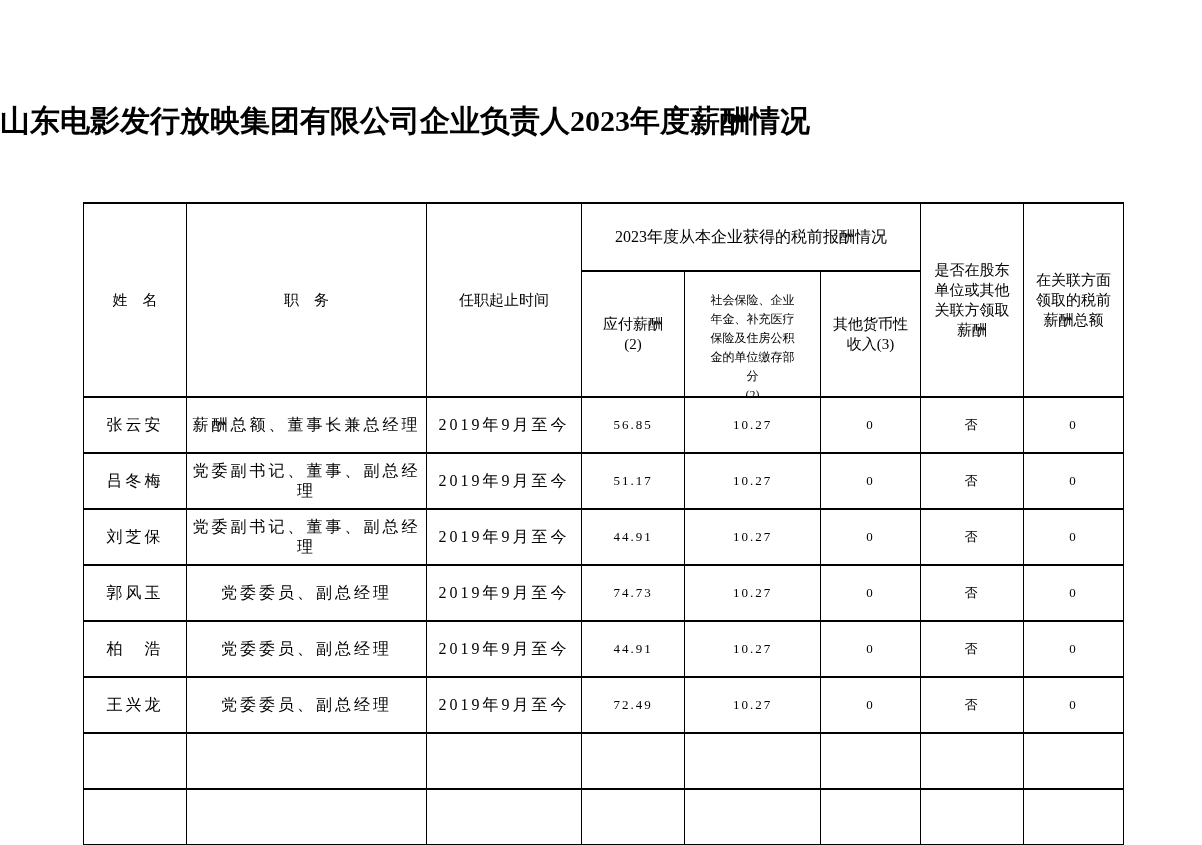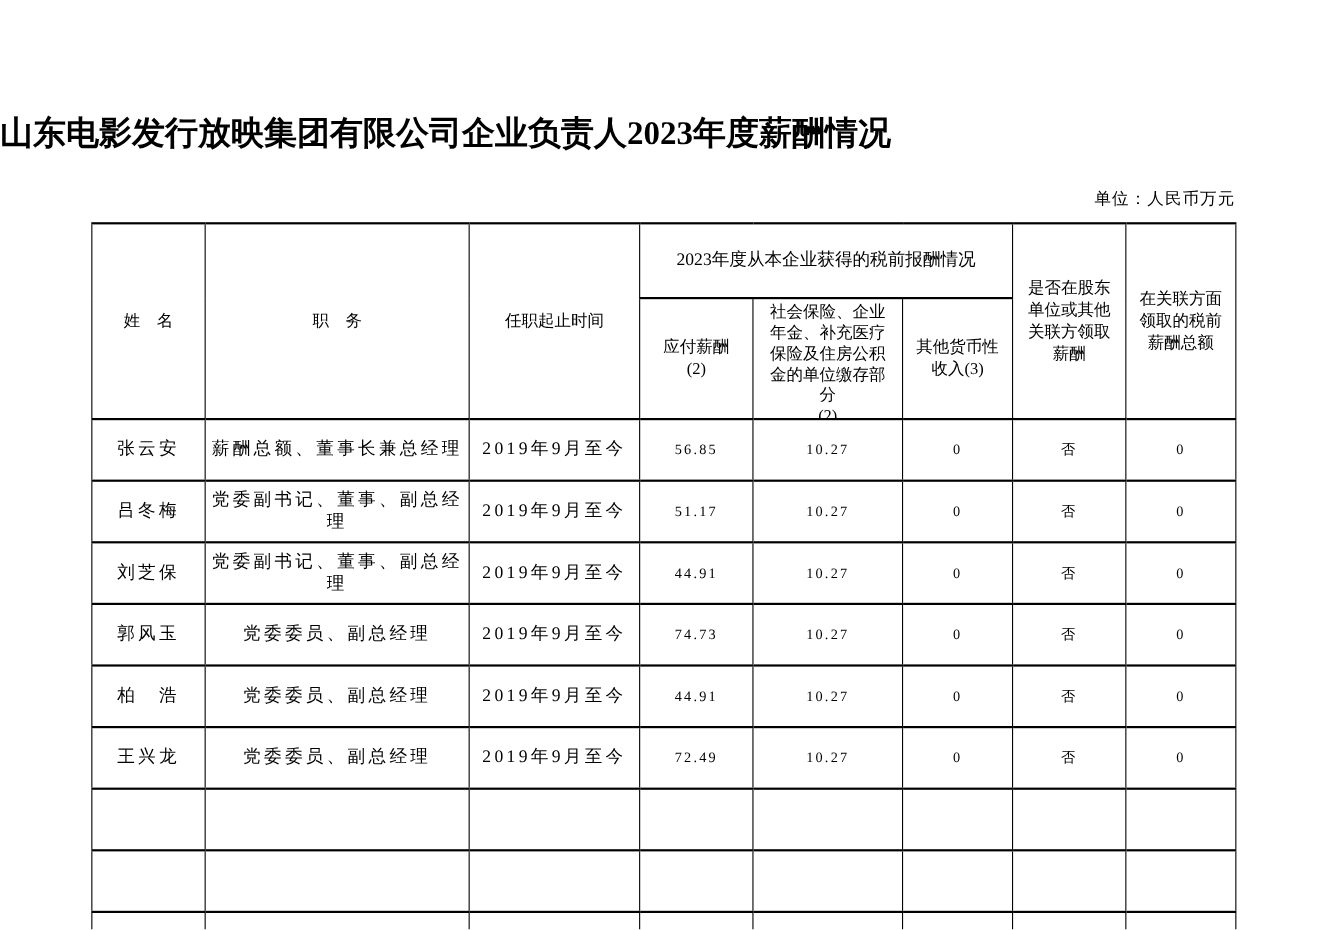--- a/index.html
+++ b/index.html
@@ -90,7 +90,6 @@
 
   <h1 class="title">山东电影发行放映集团有限公司企业负责人2023年度薪酬情况</h1>
 
-  <div class="unit-note">单位：人民币万元</div>
 
   <table class="salary-table">
     <colgroup>

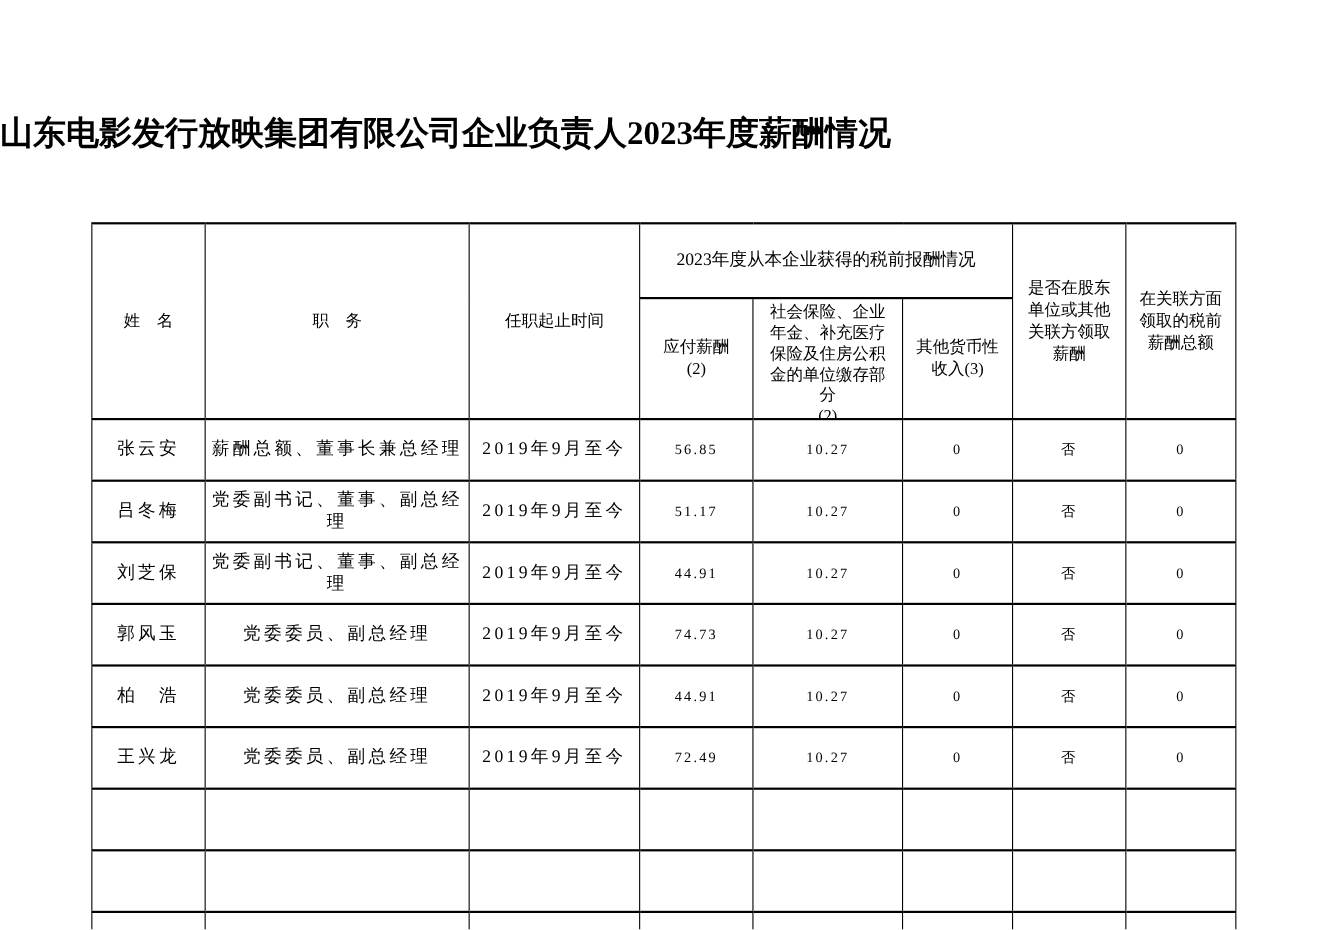--- a/index.html
+++ b/index.html
@@ -70,8 +70,8 @@
     height: 105px;
     overflow: hidden;
     line-height: 19px;
-    padding-top: 3px;
-    font-size: 15px;
+    padding-top: 19px;
+    font-size: 12px;
     white-space: pre-line;
   }
   td.cell-text {

